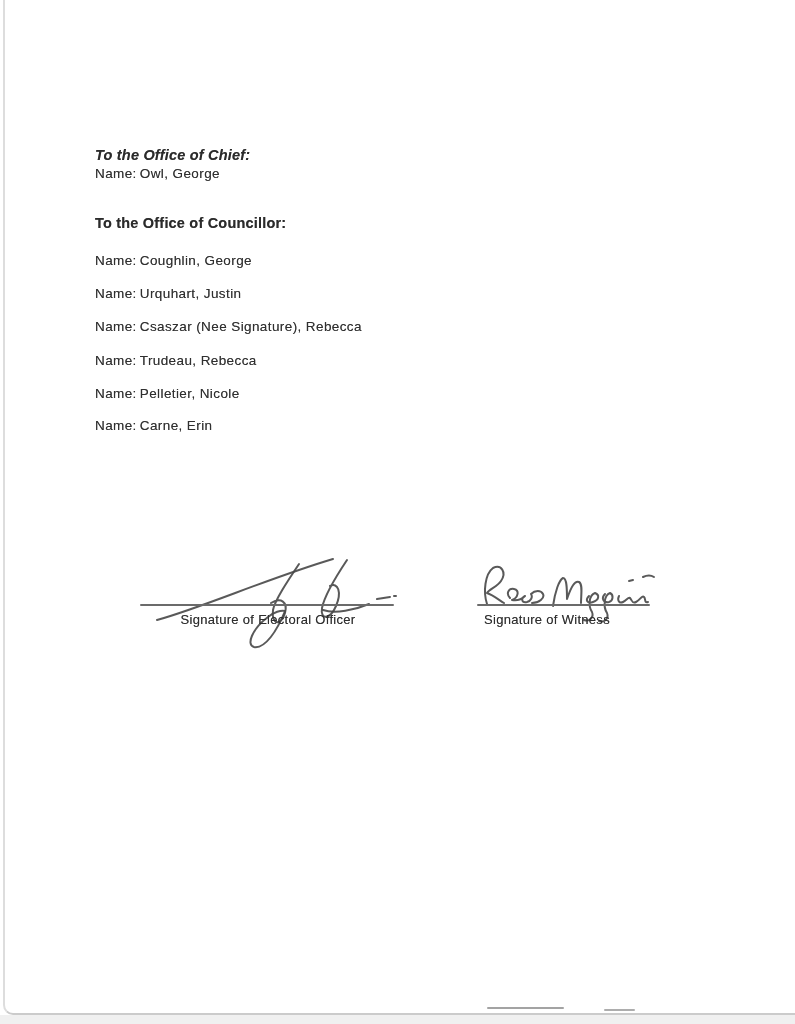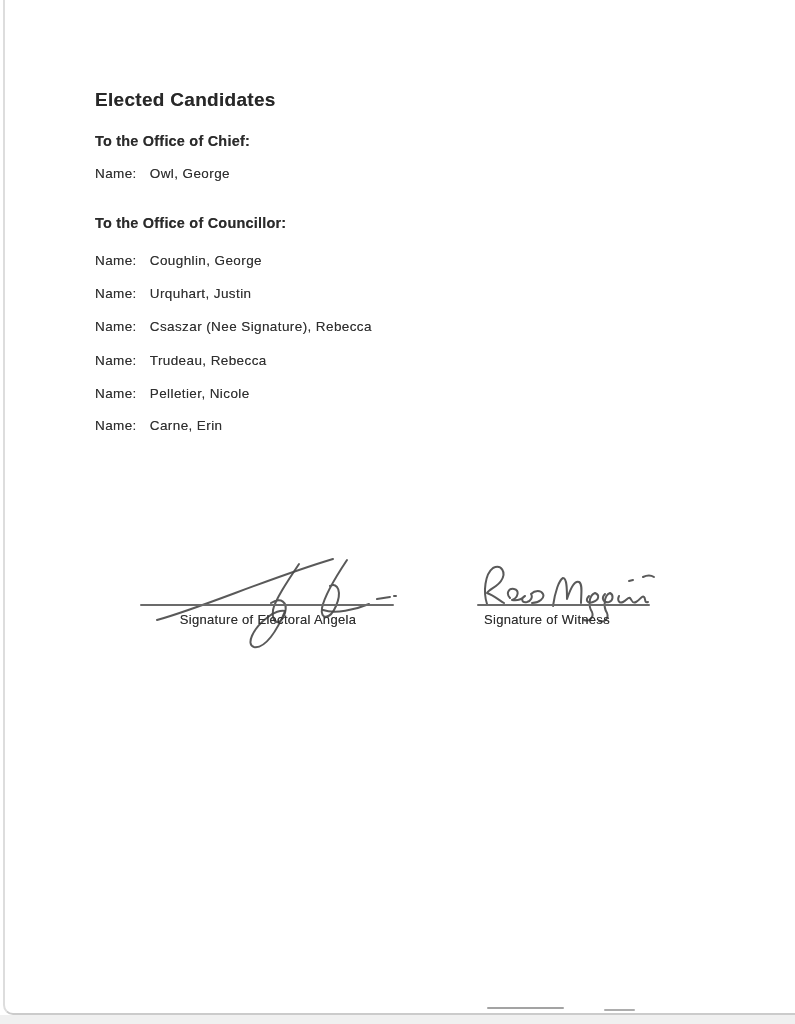--- a/index.html
+++ b/index.html
@@ -113,7 +113,6 @@
 
 <div class="canvas">
 
-  <div class="doc-title scan-text">Elected Candidates</div>
 
   <div class="sec-heading scan-text" style="top:133px;">To the Office of Chief:</div>
   <div class="name-row scan-text" style="top:166px;">

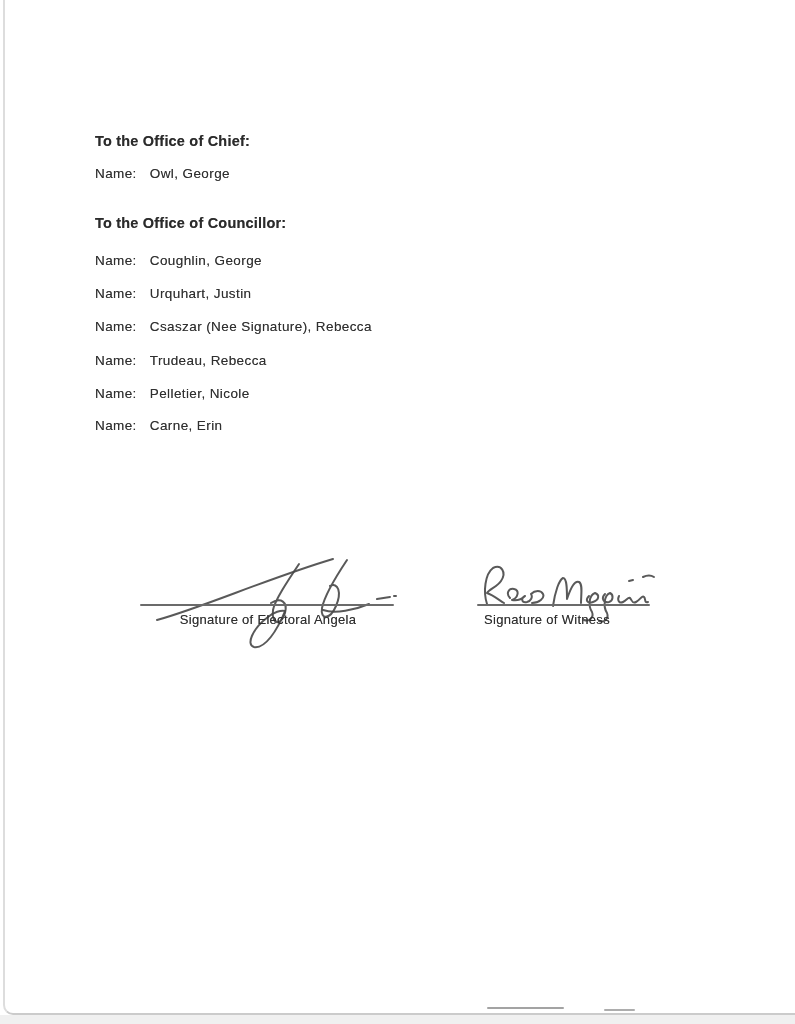--- a/index.html
+++ b/index.html
@@ -114,7 +114,7 @@
 <div class="canvas">
 
 
-  <div class="sec-heading scan-text" style="top:133px;">To the Office of Chief:</div>
+  <div class="sec-heading scan-text" style="top:147px;font-style:italic;">To the Office of Chief:</div>
   <div class="name-row scan-text" style="top:166px;">
     <span>Name:</span>
     <span>Owl, George</span>

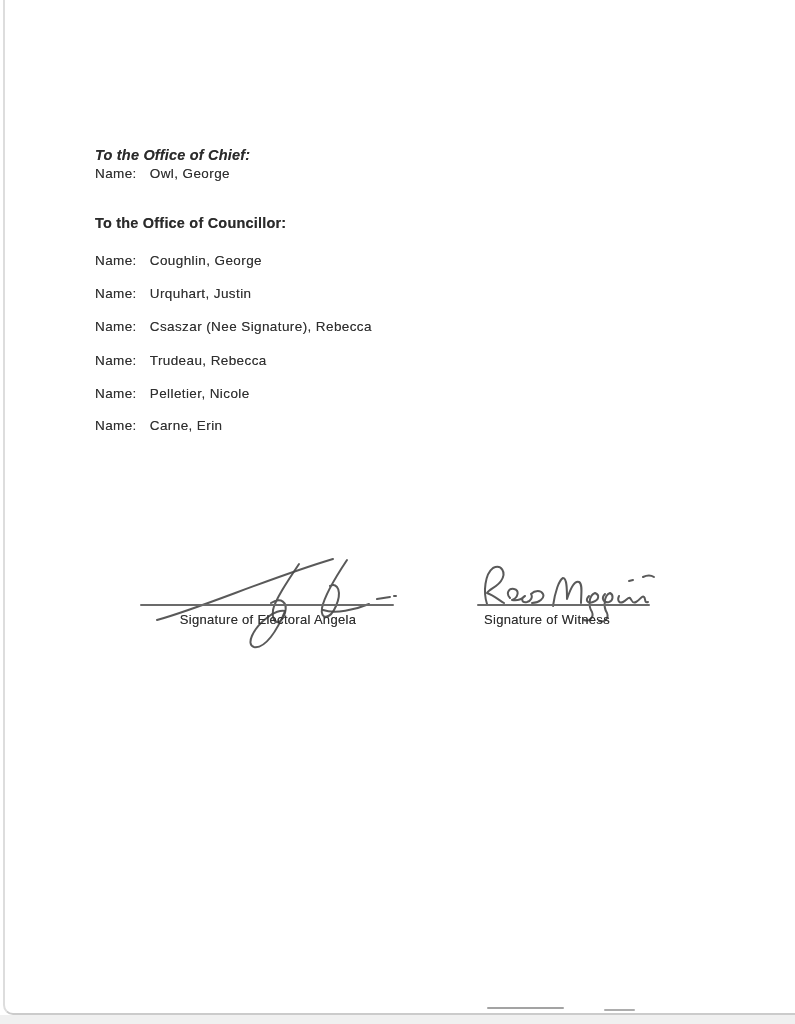--- a/index.html
+++ b/index.html
@@ -60,7 +60,7 @@
     position: absolute;
     left: 95px;
     display: flex;
-    gap: 13px;
+    gap: 3px;
     font-size: 13.5px;
     letter-spacing: 0.4px;
     color: #303030;

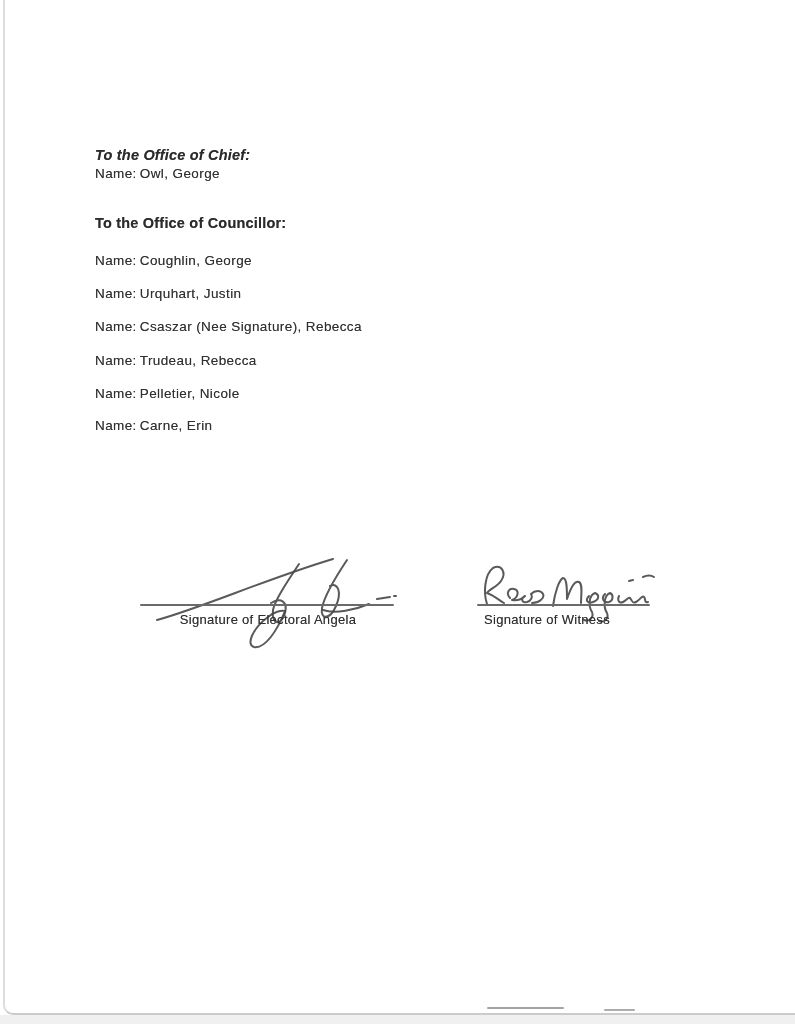--- a/index.html
+++ b/index.html
@@ -156,7 +156,7 @@
     <path d="M 224 49 L 237 47 M 241 46 L 243 46"></path>
   </svg>
   <div class="sig-line" style="left:140px; top:604px; width:254px;"></div>
-  <div class="sig-label scan-text" style="left:142px; width:252px;">Signature of Electoral Angela</div>
+  <div class="sig-label scan-text" style="left:142px; width:252px;">Signature of Electoral Officer</div>
 
   <svg class="sig-svg" style="left:477px; top:562px;" width="185" height="62" viewBox="0 0 185 62">
     <path d="M 10 42 C 6 30 8 12 16 6 C 24 2 30 10 24 19 C 20 25 12 27 10 31 C 16 33 22 38 27 41"></path>

